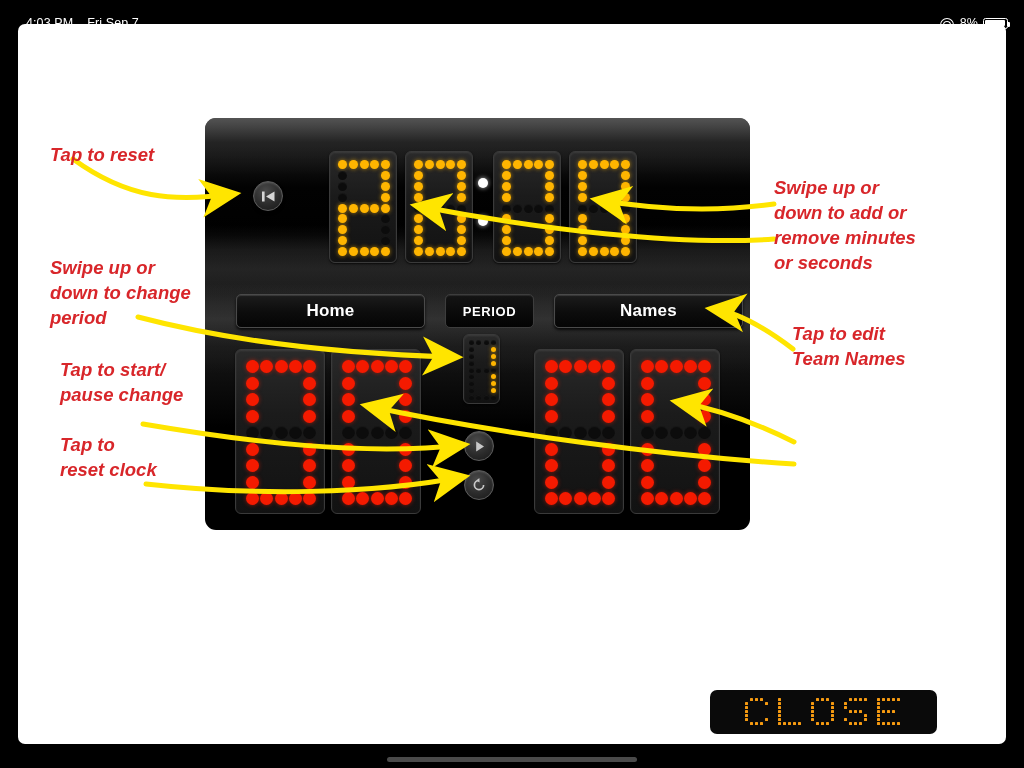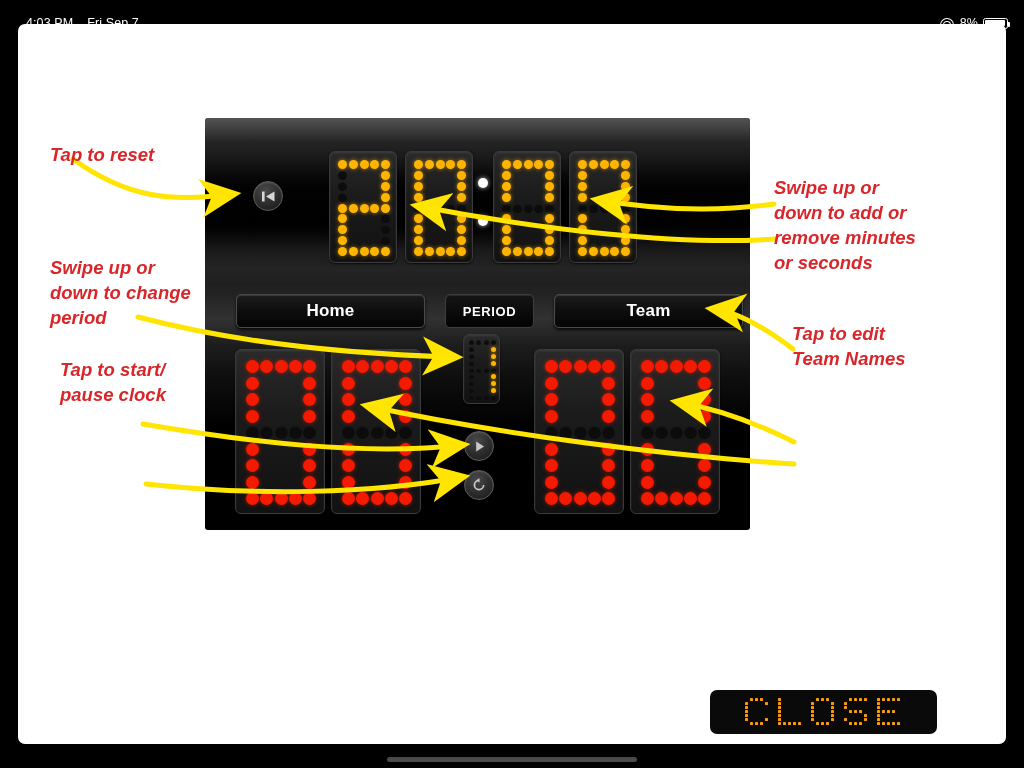--- a/index.html
+++ b/index.html
@@ -42,7 +42,7 @@
     position: absolute; left: 187px; top: 94px; width: 545px; height: 412px;
     background:
       linear-gradient(180deg,#2c2c2c 0%,#1a1a1a 4%,#000 14%,#000 26%,#141414 32%,#1d1d1d 45%,#141414 58%,#000 75%,#000 100%);
-    border-radius: 3px;
+    border-radius: 11px;
     overflow: hidden;
   }
   

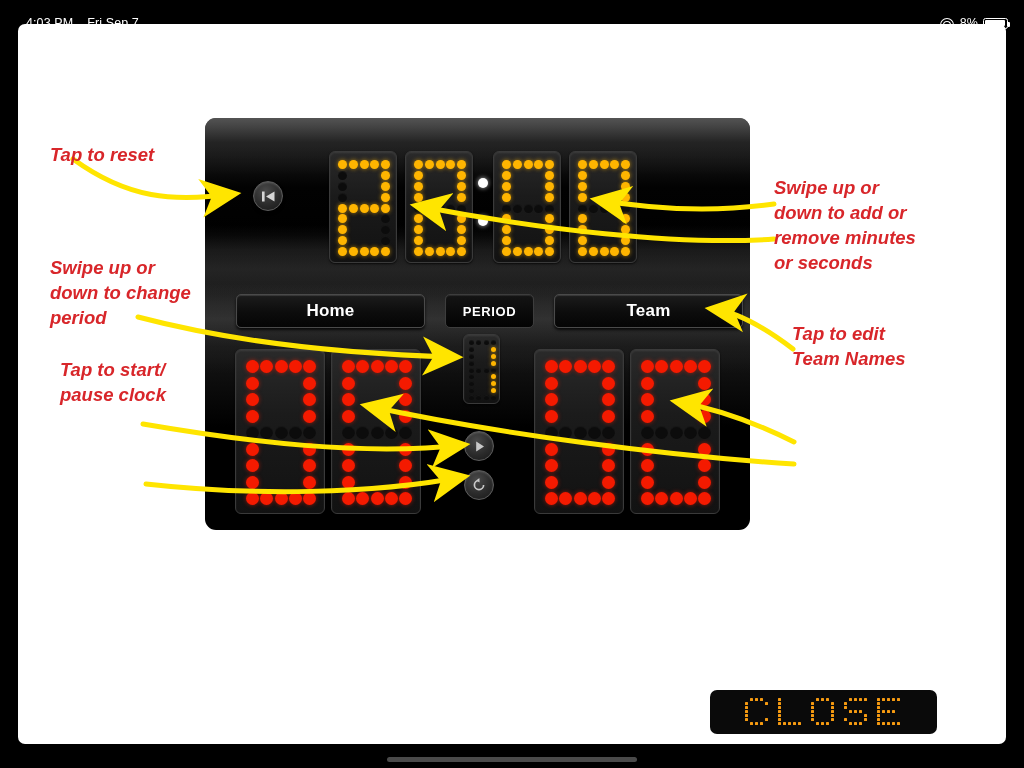--- a/index.html
+++ b/index.html
@@ -298,7 +298,7 @@
 
       <div class="namebtn" style="left:31px;  top:176px; width:189px;">Home</div>
       <div class="periodbtn" style="left:240px; top:176px; width:89px;">PERIOD</div>
-      <div class="namebtn" style="left:349px; top:176px; width:189px;">Team</div>
+      <div class="namebtn" style="left:349px; top:176px; width:189px;">Names</div>
 
       <div class="digit-cell" id="pd1" style="left:258px; top:216px; width:37px; height:70px;">
           <div class="leds">

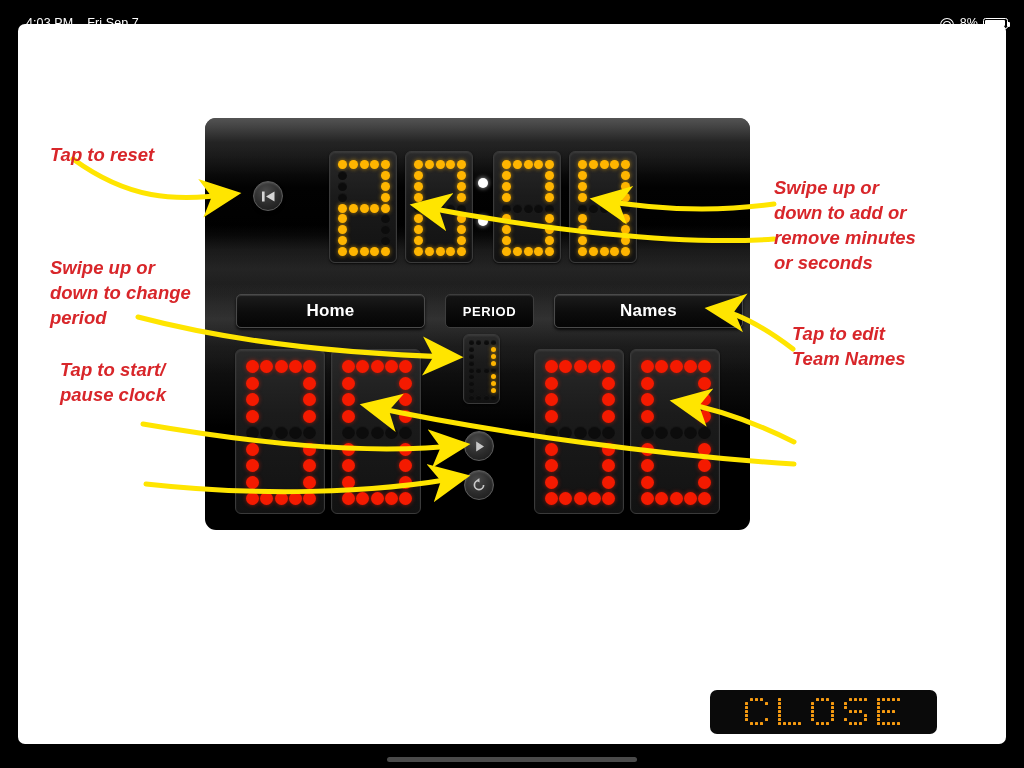--- a/index.html
+++ b/index.html
@@ -501,7 +501,7 @@
 down to change
 period</div>
     <div class="anno" style="left:42px;  top:333px;">Tap to start/
-pause clock</div>
+pause change</div>
     <div class="anno" style="left:756px; top:151px;">Swipe up or
 down to add or
 remove minutes

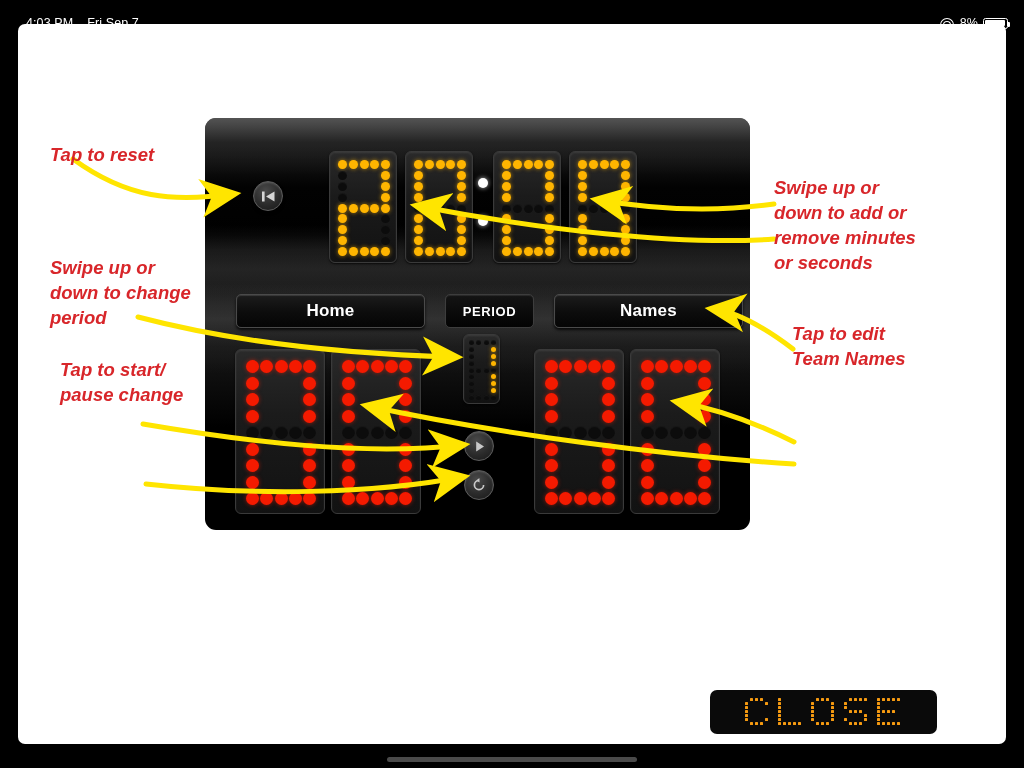--- a/index.html
+++ b/index.html
@@ -502,6 +502,8 @@
 period</div>
     <div class="anno" style="left:42px;  top:333px;">Tap to start/
 pause change</div>
+    <div class="anno" style="left:42px;  top:408px;">Tap to
+reset clock</div>
     <div class="anno" style="left:756px; top:151px;">Swipe up or
 down to add or
 remove minutes

